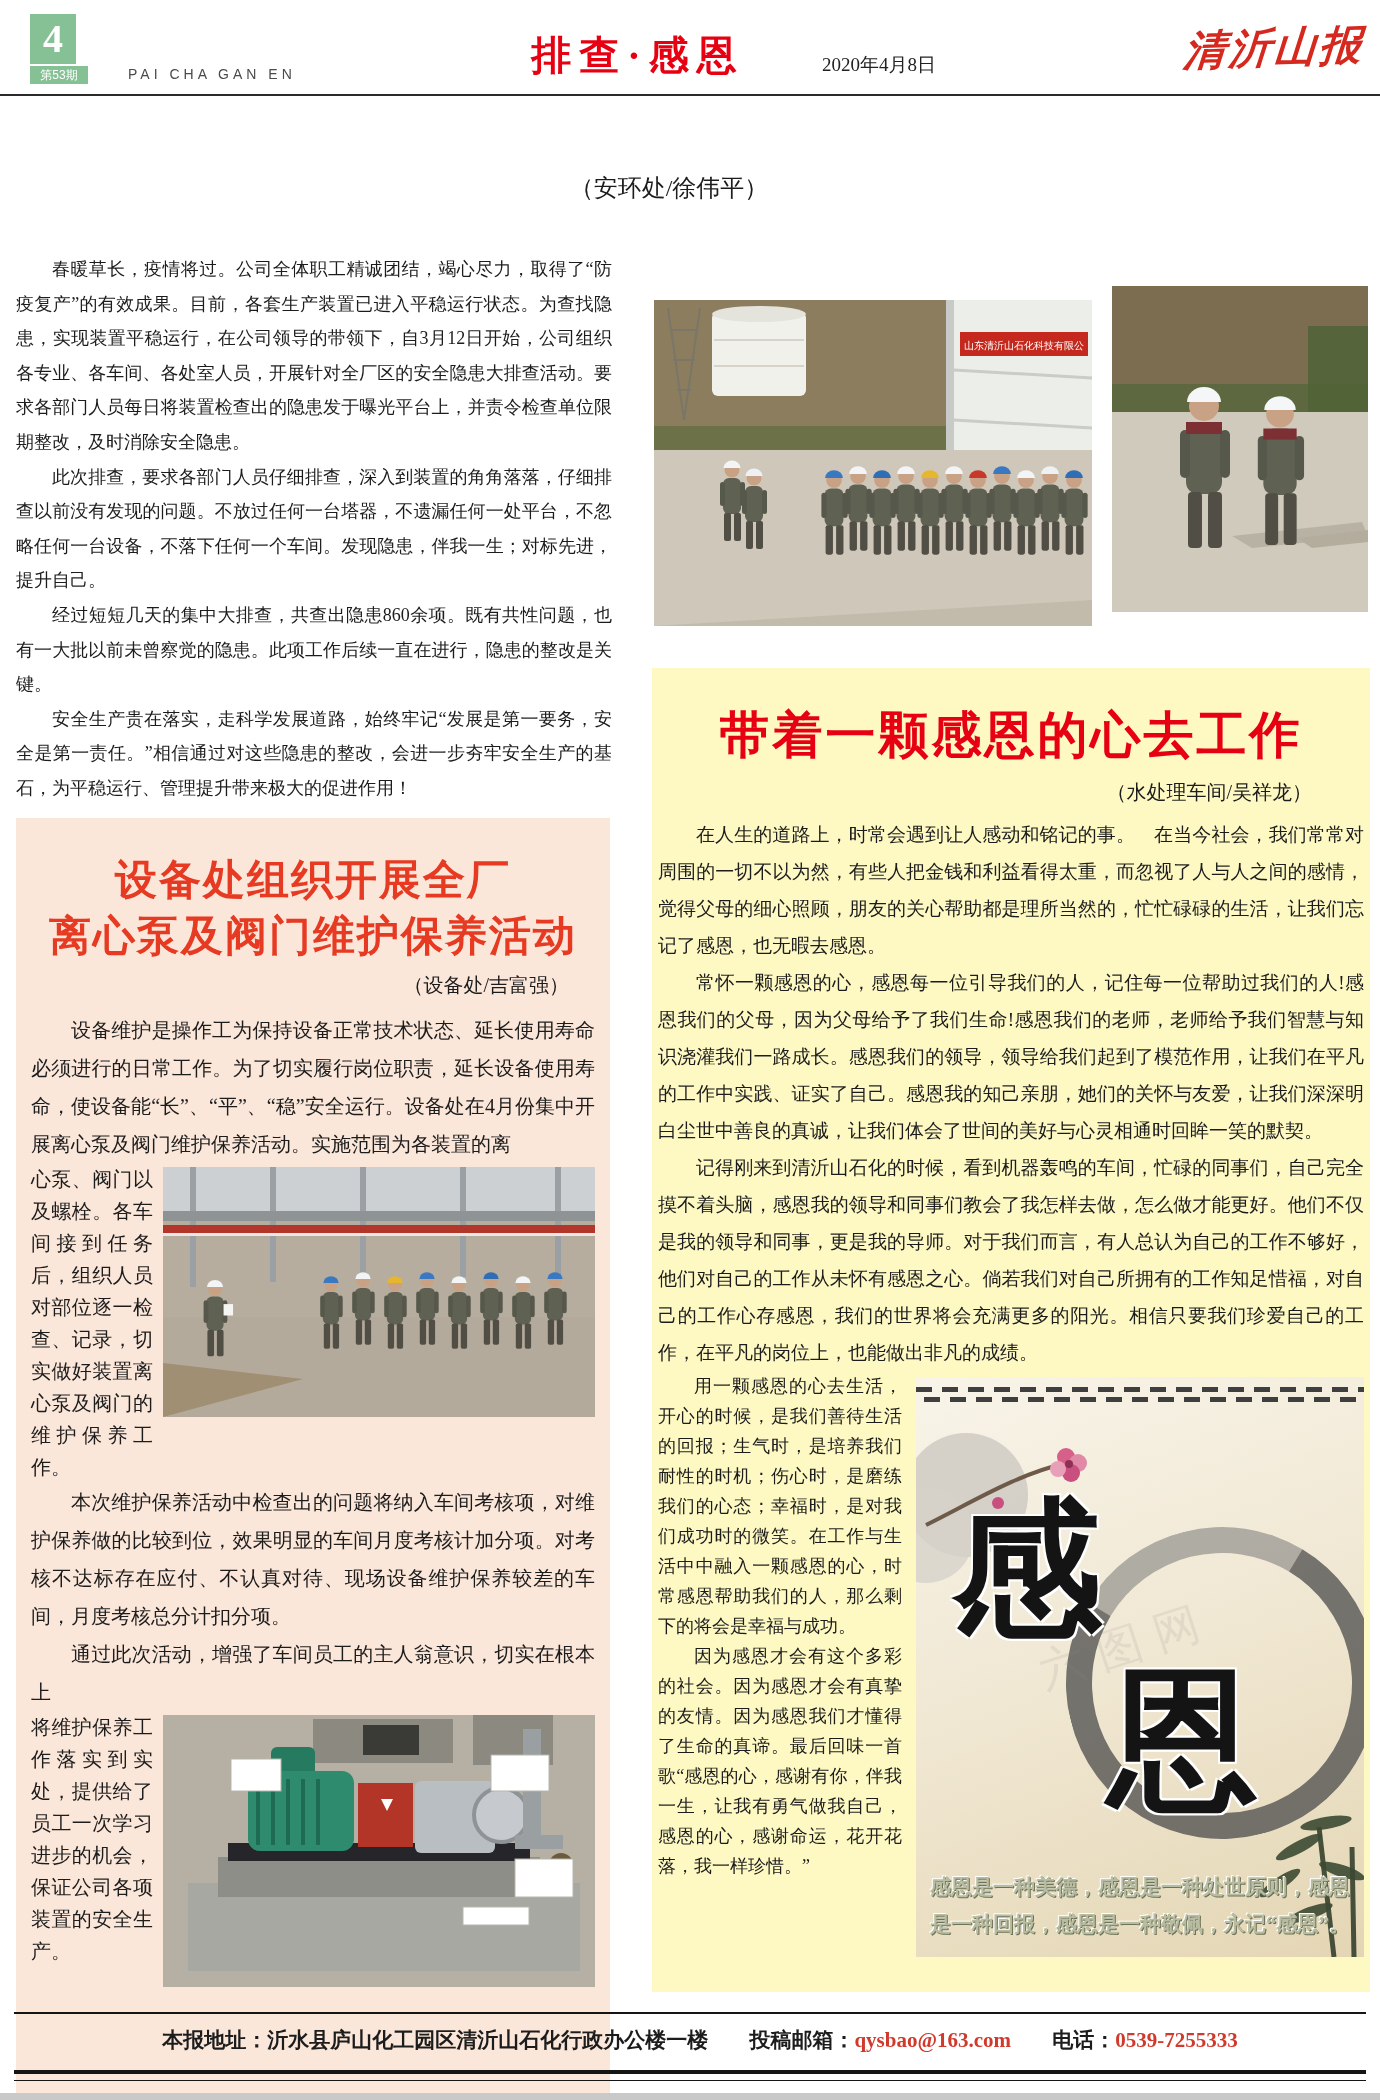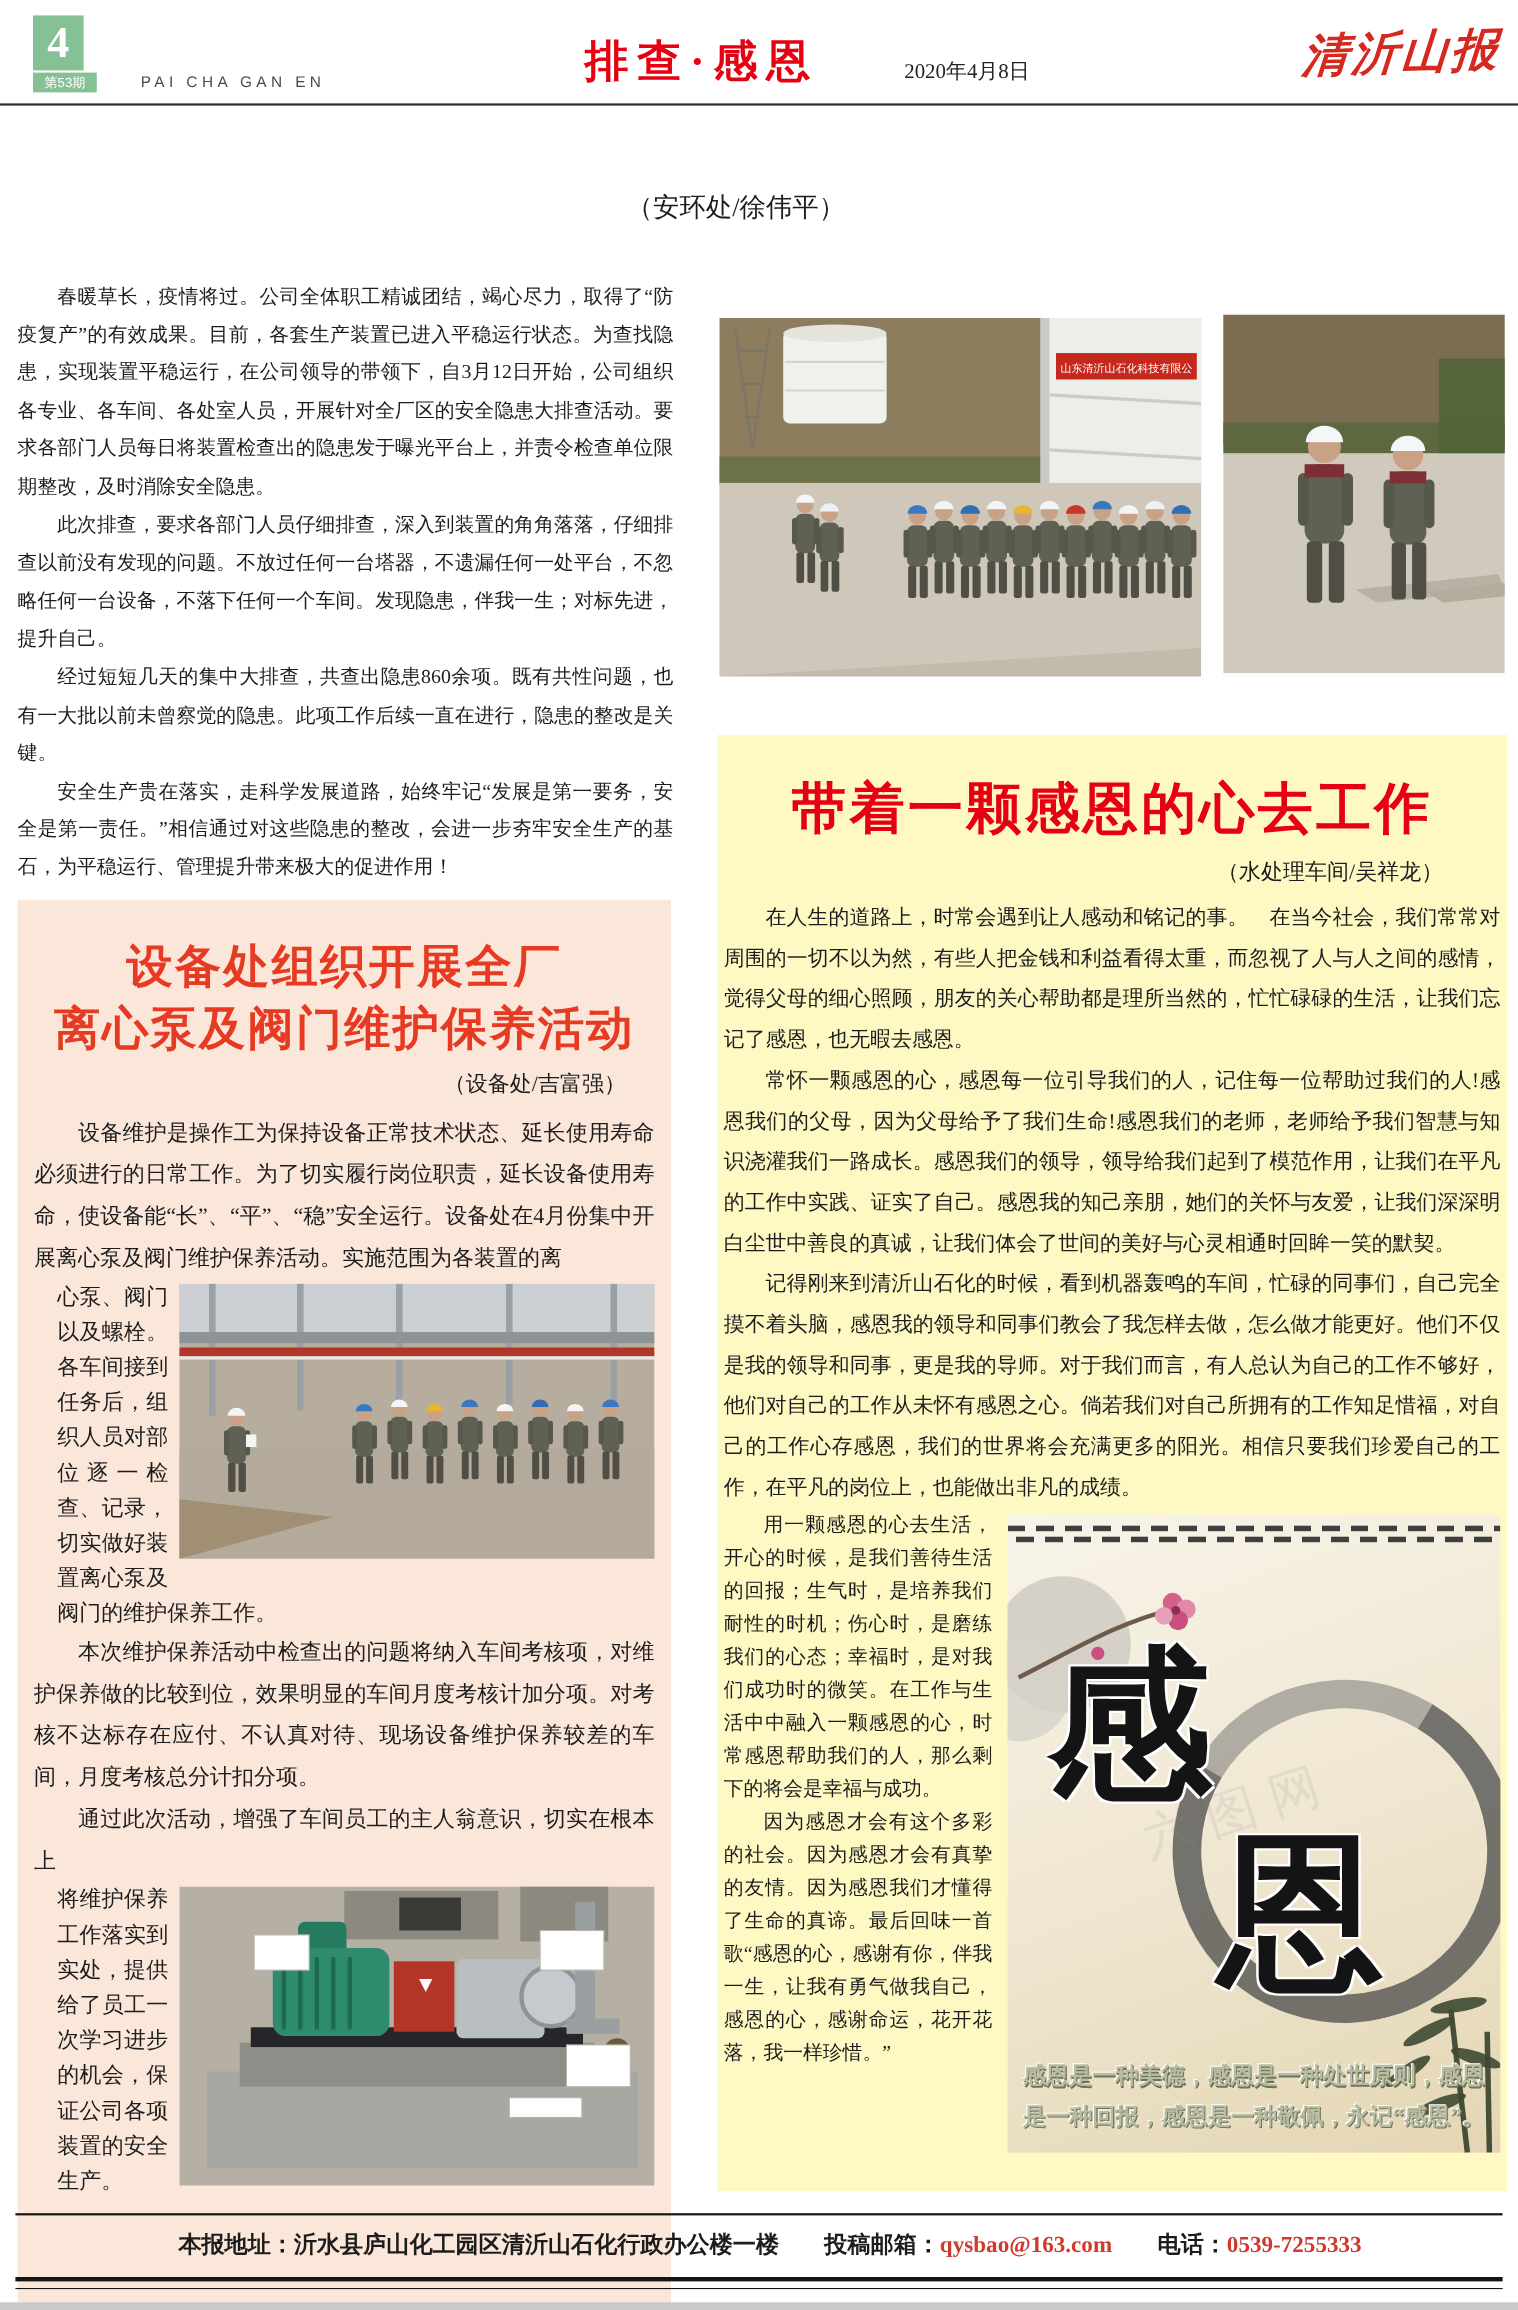--- a/index.html
+++ b/index.html
@@ -27,7 +27,7 @@
   .a1-byline{left:0;top:172px;width:1112px;text-align:center;text-indent:170px;font-size:24px;padding-left:28px;}
   .a1-body{left:16px;top:252px;width:596px;font-size:18px;line-height:34.6px;text-align:justify;}
   .a1-body p{margin:0;text-indent:2em;}
-  .photoA{left:654px;top:289px;width:438px;height:258px;}
+  .photoA{left:654px;top:300px;width:438px;height:258px;}
   .photoB{left:1112px;top:286px;width:256px;height:326px;}
   .photo svg{display:block;}
 

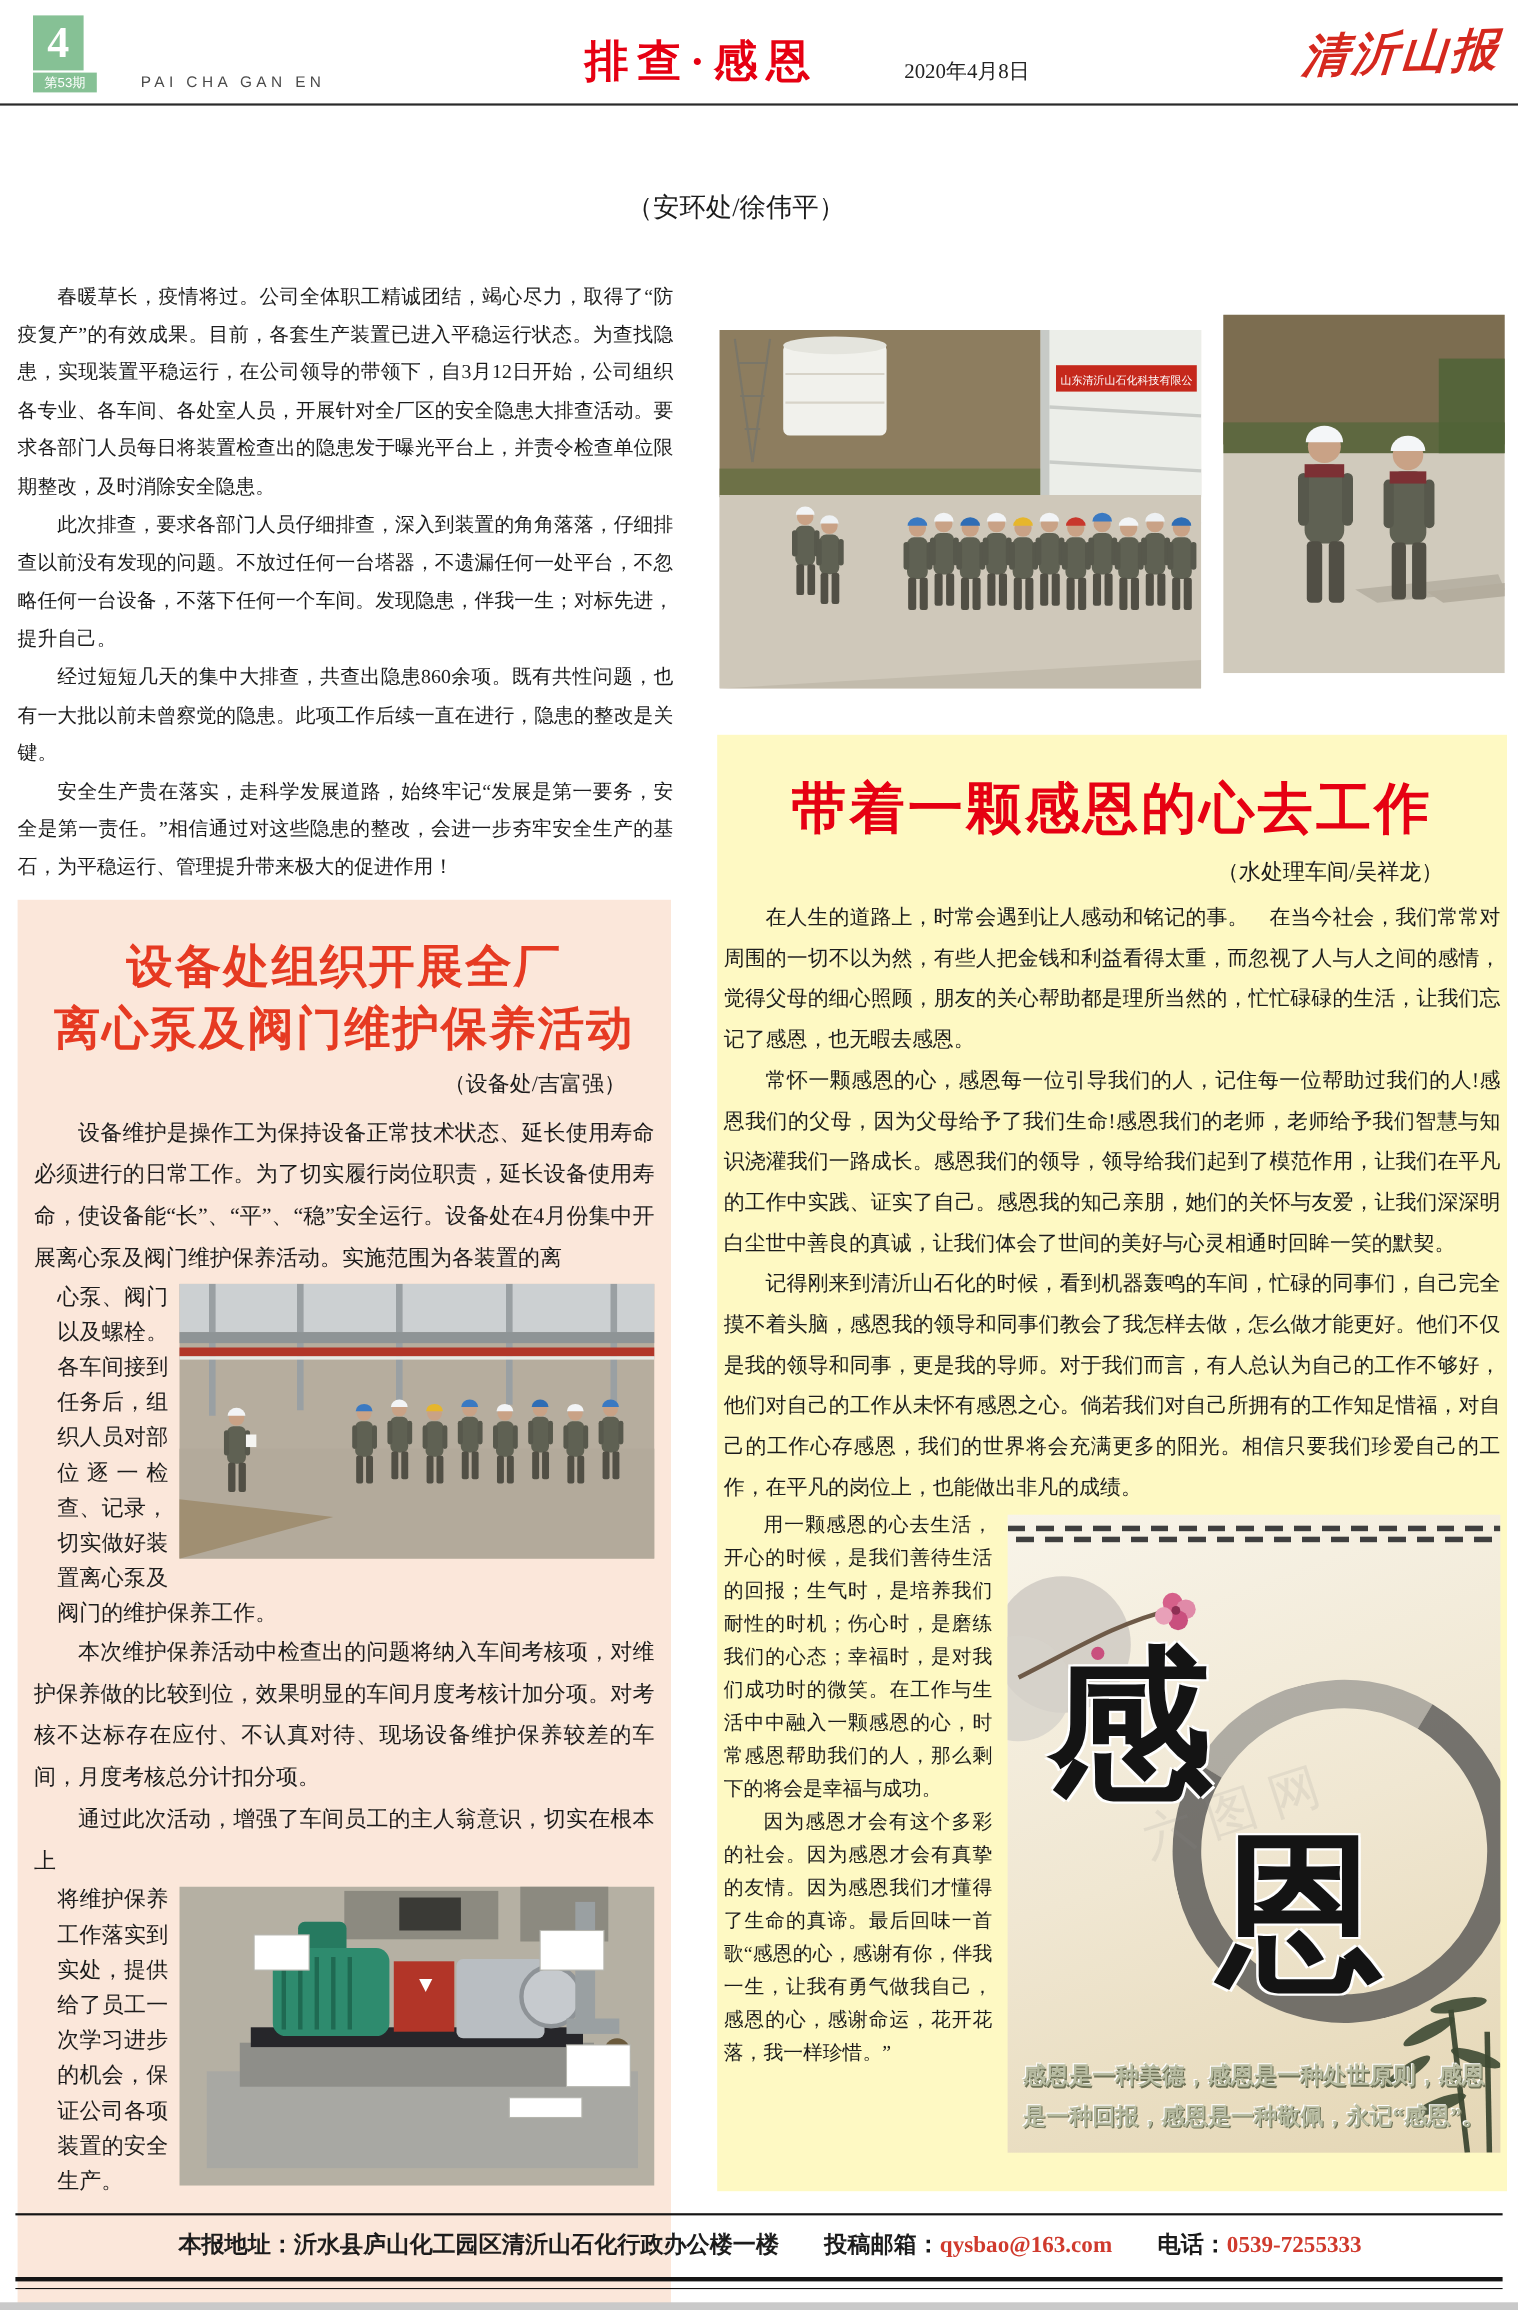--- a/index.html
+++ b/index.html
@@ -39,7 +39,7 @@
   .pink-byline{text-align:right;padding-right:26px;font-size:20px;margin-top:8px;}
   .pink-body{margin-top:12px;font-size:20px;line-height:38px;text-align:justify;}
   .pink-body p{margin:0;text-indent:2em;}
-  .wrapblock{line-height:32px;margin-left:21px;}
+  .wrapblock{line-height:32px;}
   .wrapblock p{margin:0;text-indent:0;font-size:20px;line-height:32px;}
   .float-right{float:right;margin:4px 0 6px 10px;}
   .clear{clear:both;}

